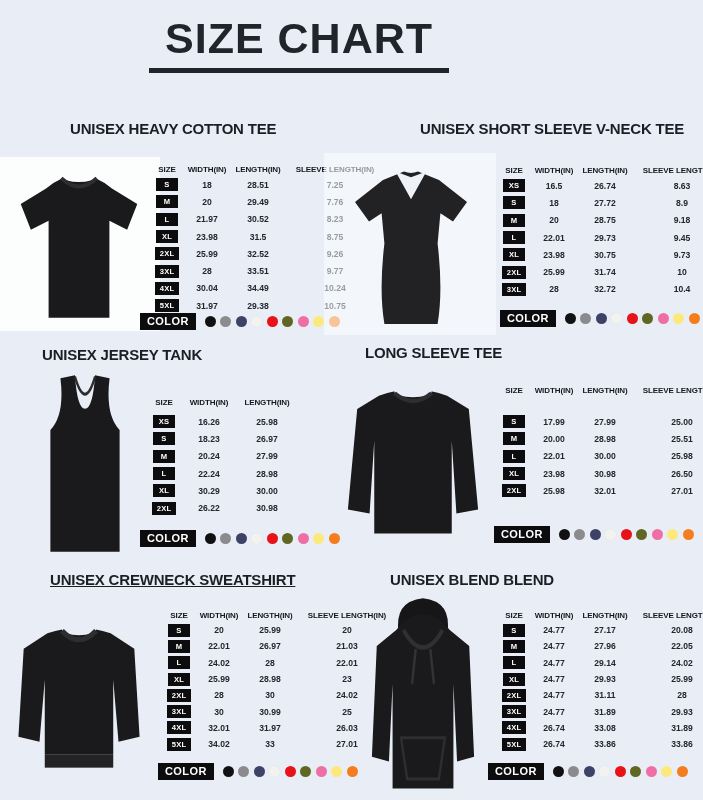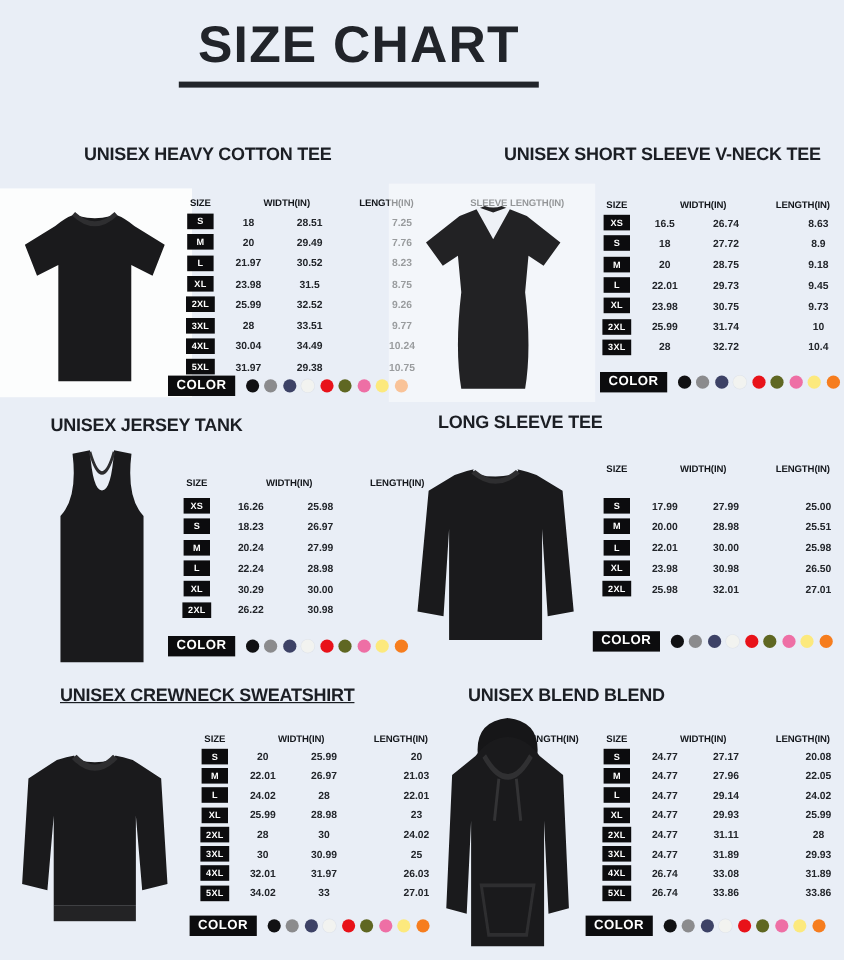--- a/index.html
+++ b/index.html
@@ -21,7 +21,7 @@
   .section-title{font-size:15px;font-weight:800;letter-spacing:-0.2px;color:#1b1e24;white-space:nowrap;}
   
   .table{display:block;}
-  .thead{display:flex;gap:32px;}
+  .thead{display:flex;}
   .th{
     font-size:8px;font-weight:700;text-align:center;color:#14171c;
     letter-spacing:-0.1px;white-space:nowrap;overflow:visible;

